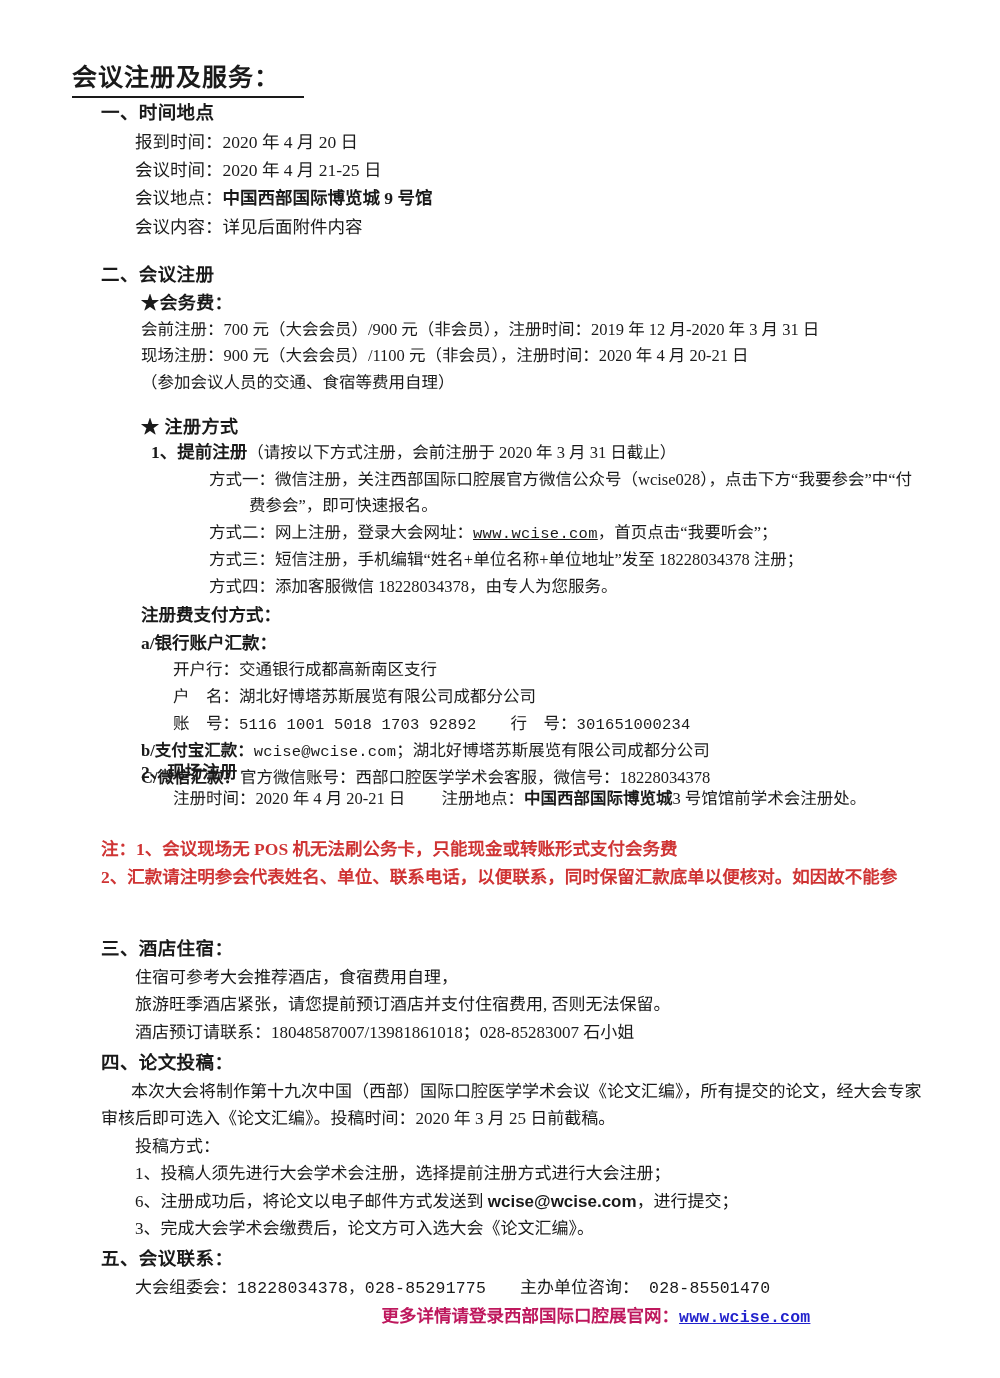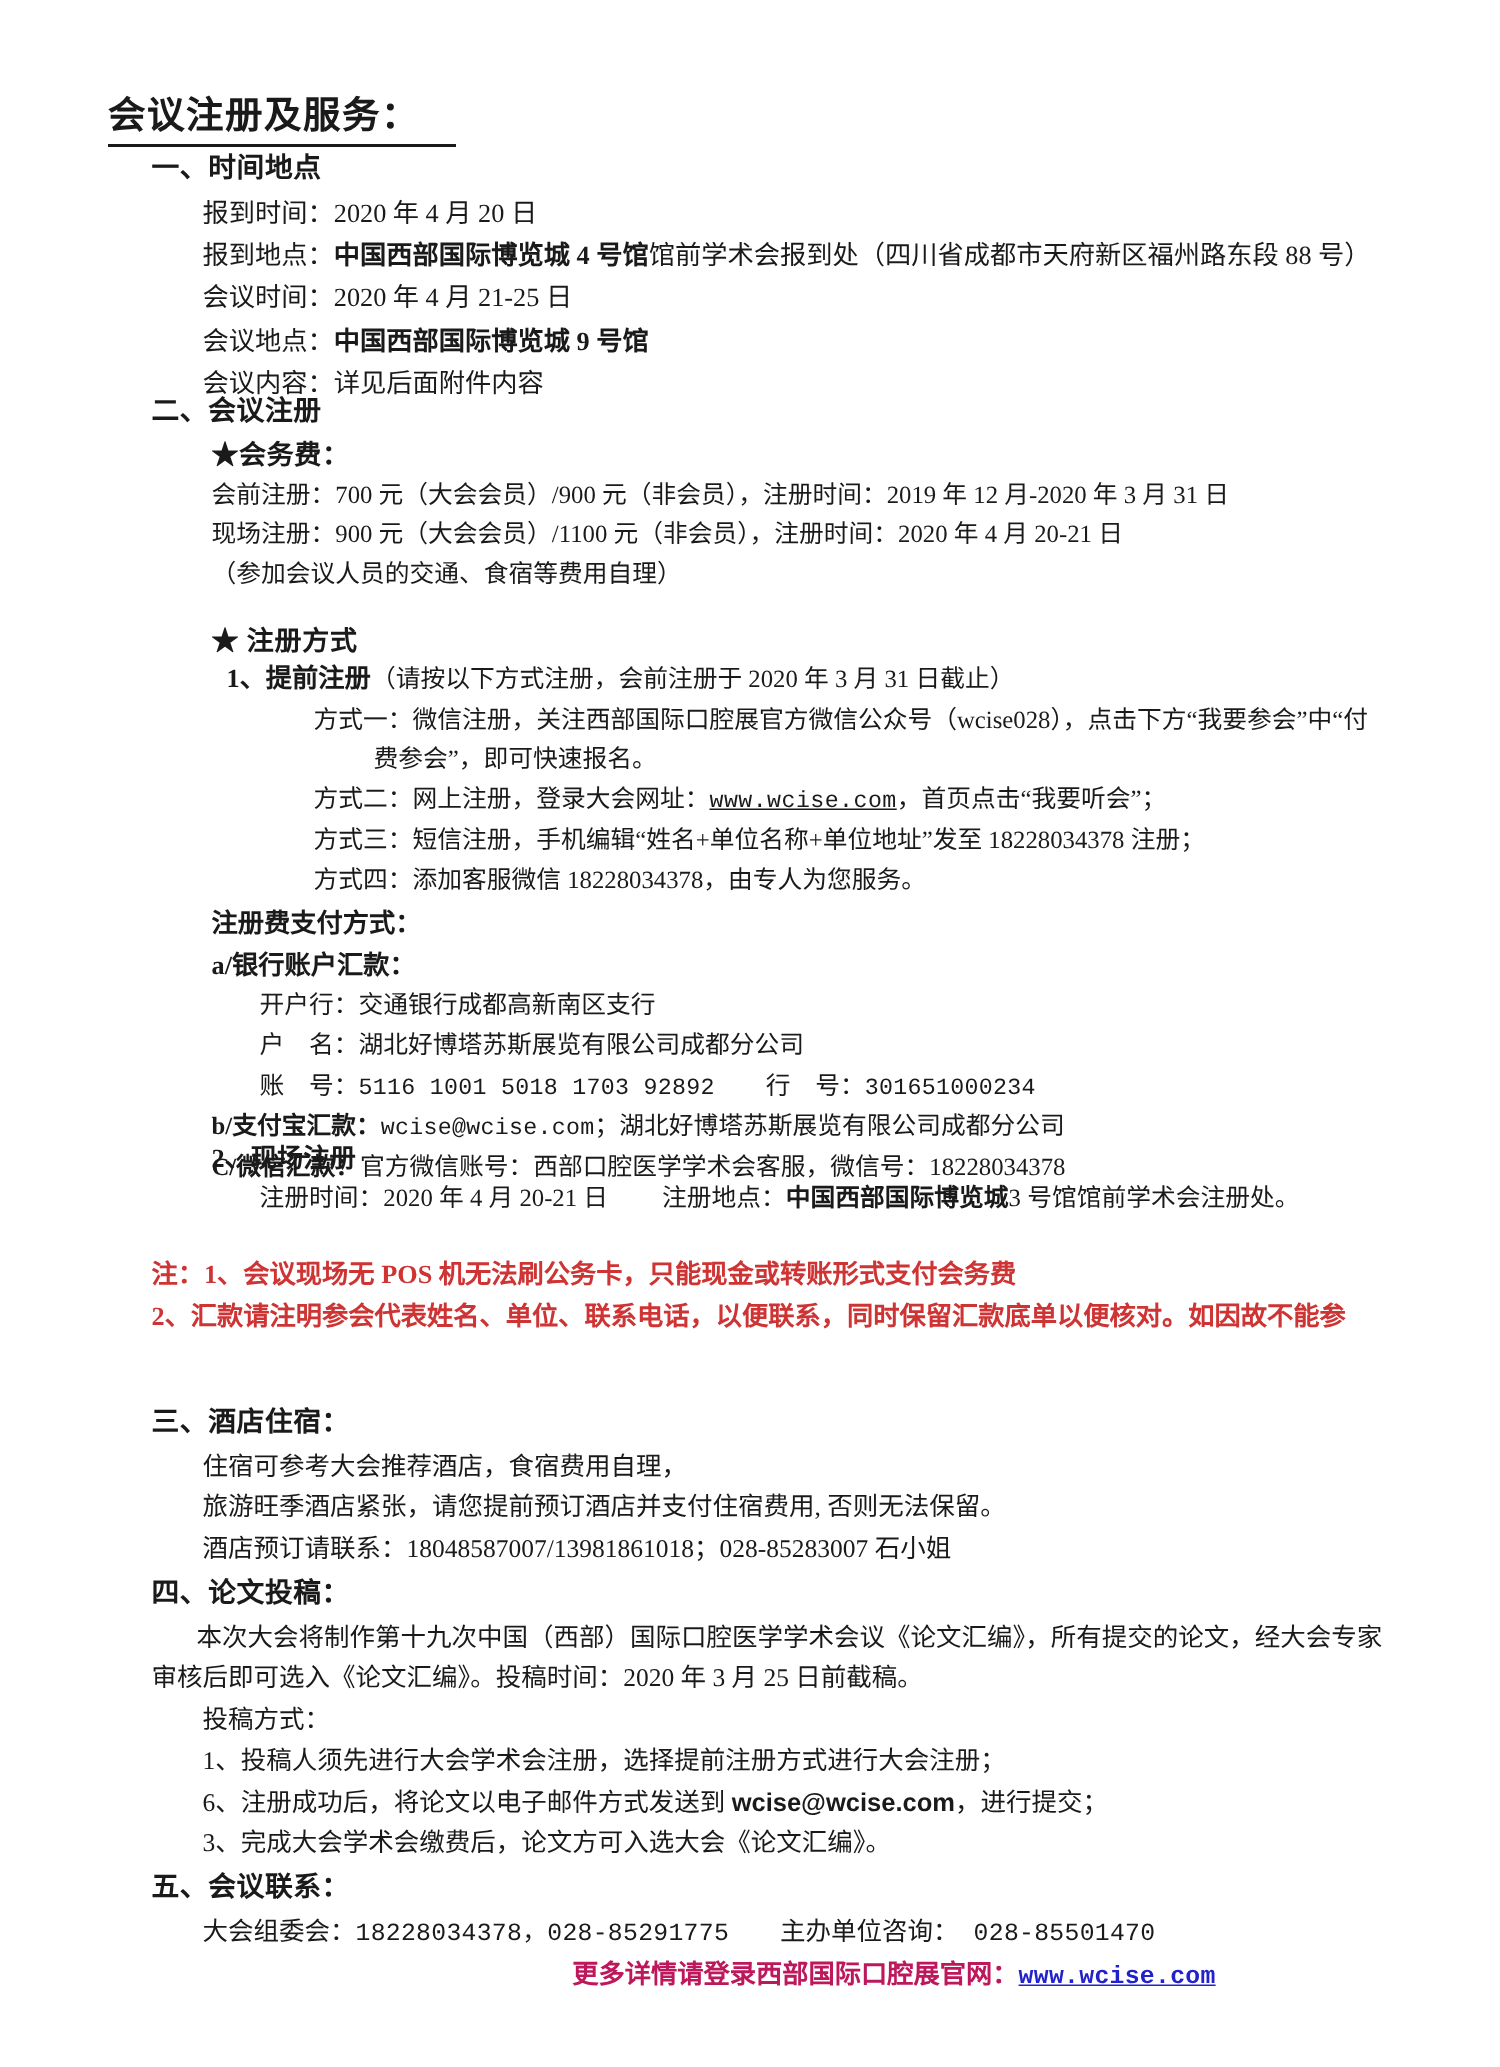--- a/index.html
+++ b/index.html
@@ -118,9 +118,6 @@
       <span>报到时间：</span><span>2020 年 4 月 20 日</span>
     </div>
 
-    <div class="line ind1">
-      <span>报到地点：</span><span class="b">中国西部国际博览城 4 号馆</span><span>馆前学术会报到处（四川省成都市天府新区福州路东段 88 号）</span>
-    </div>
 
     <div class="line ind1">
       <span>会议时间：</span><span>2020 年 4 月 21-25 日</span>

